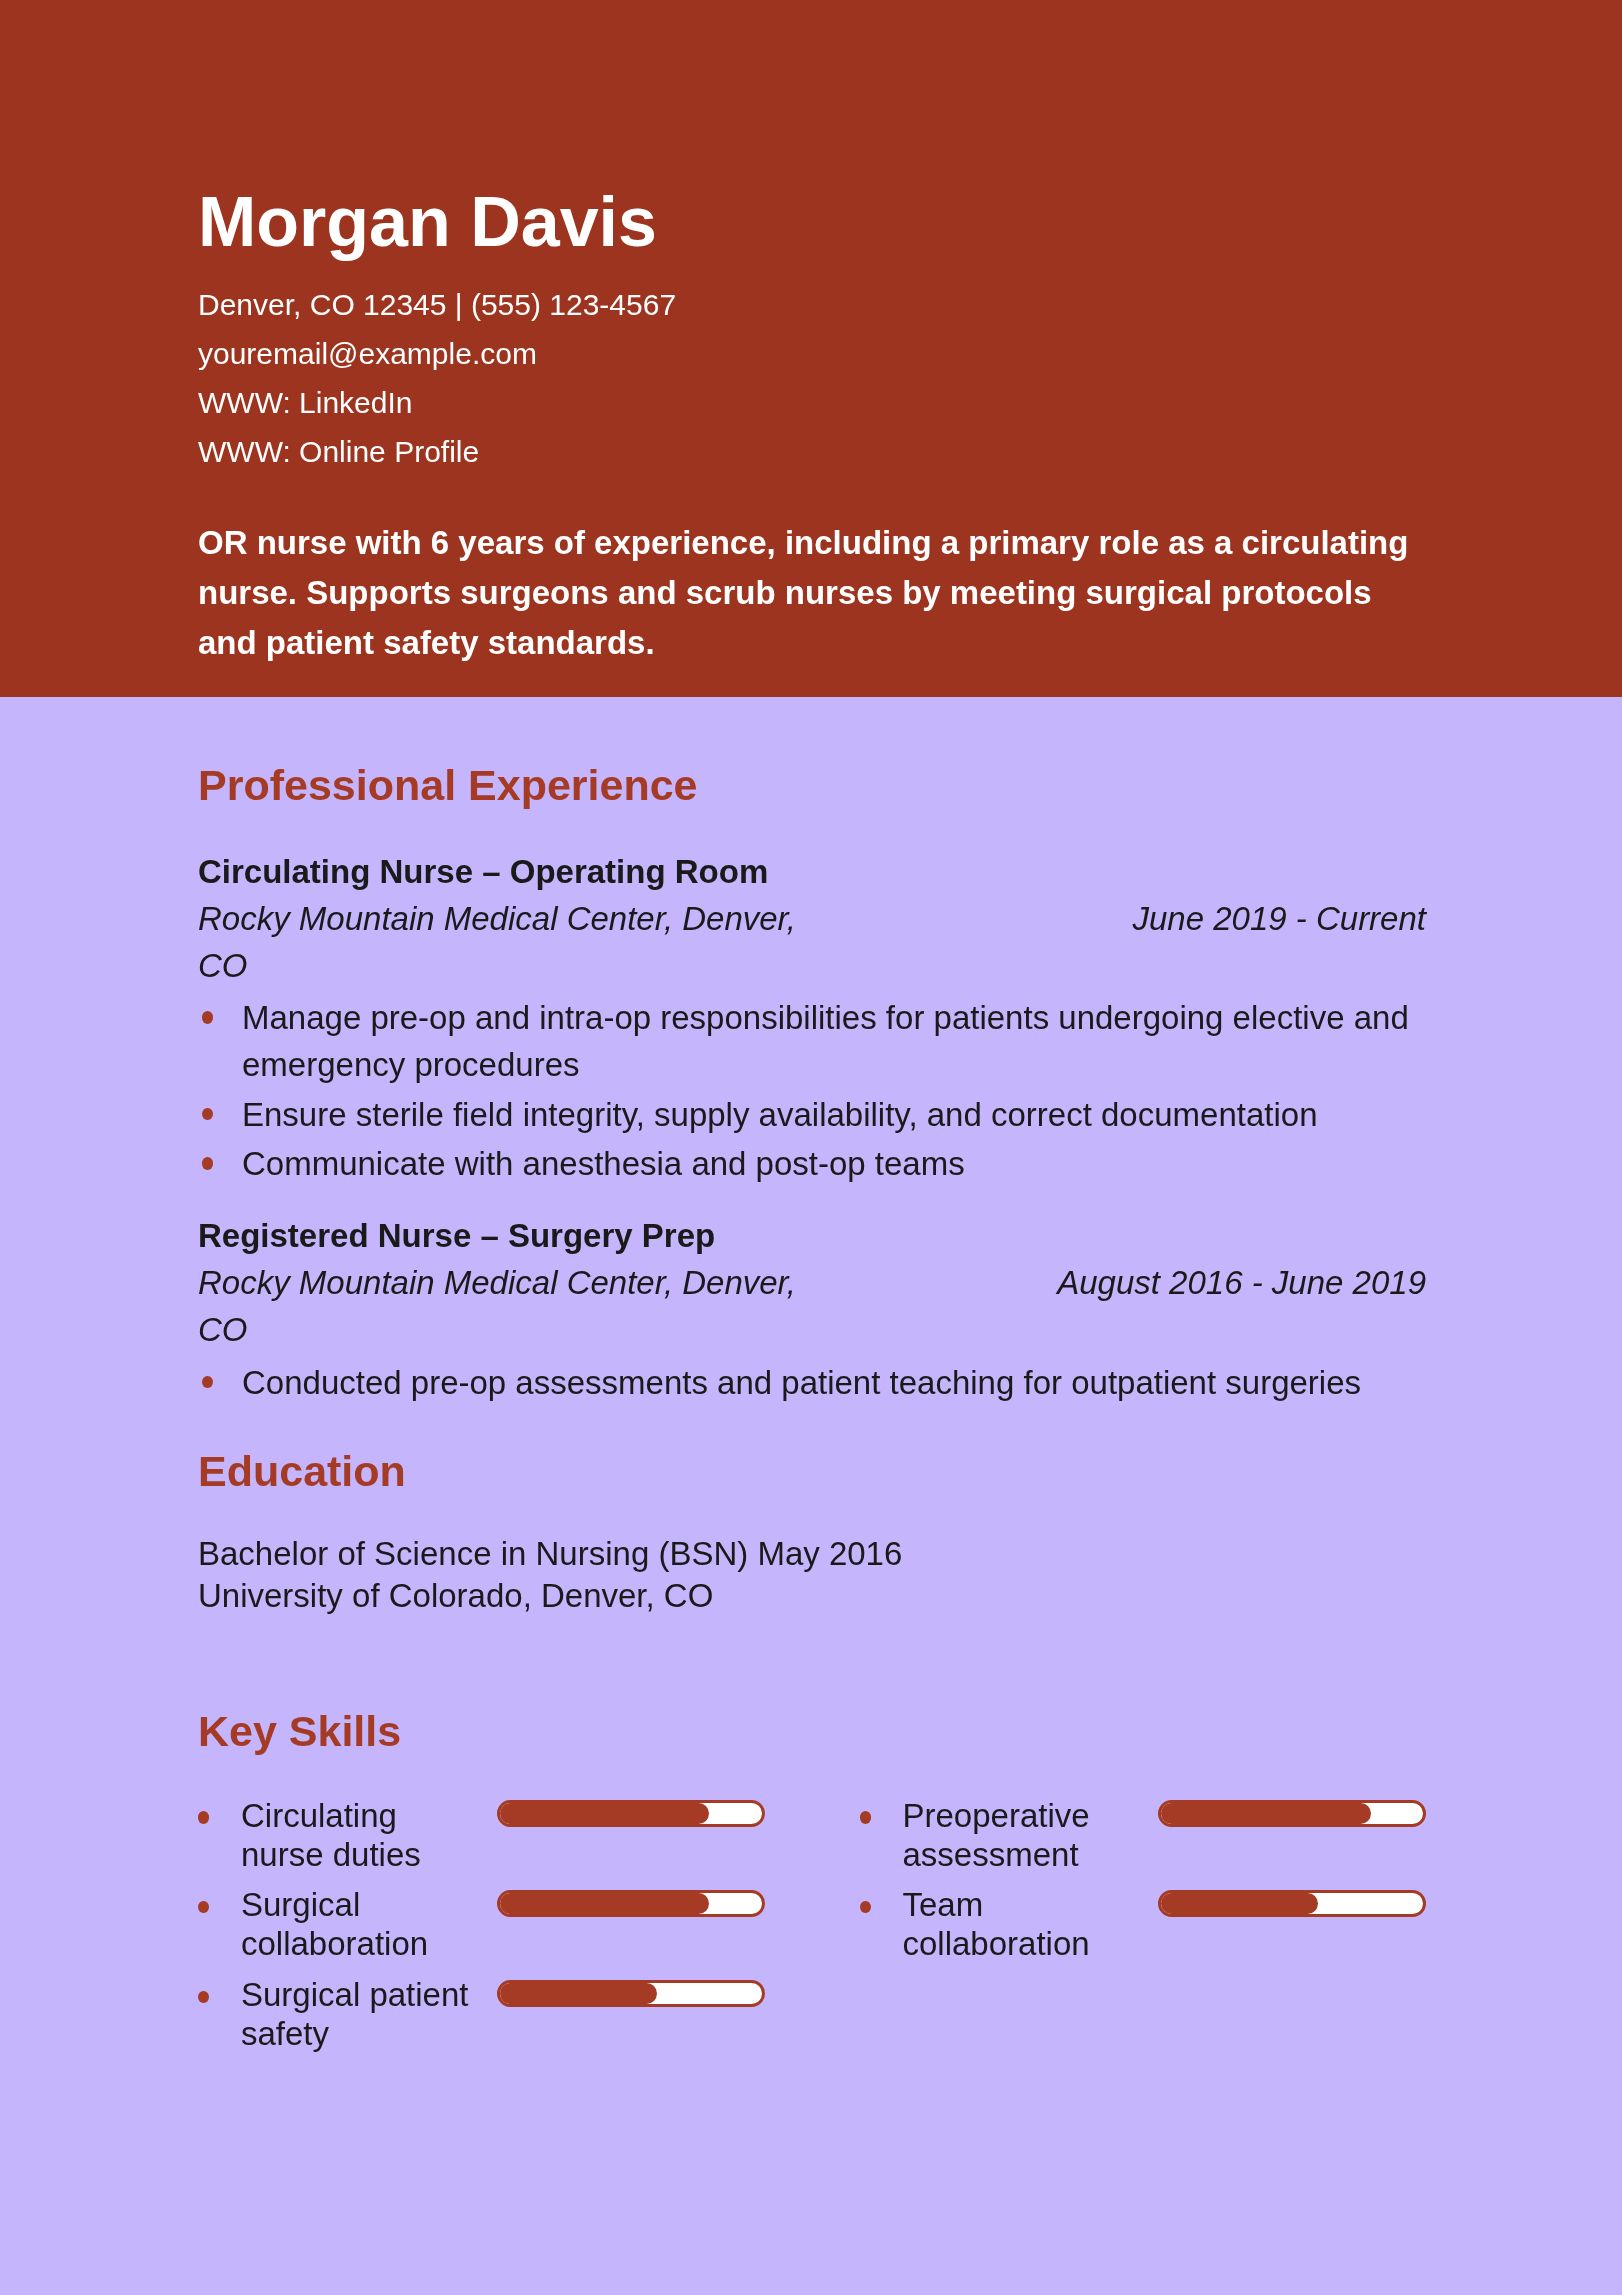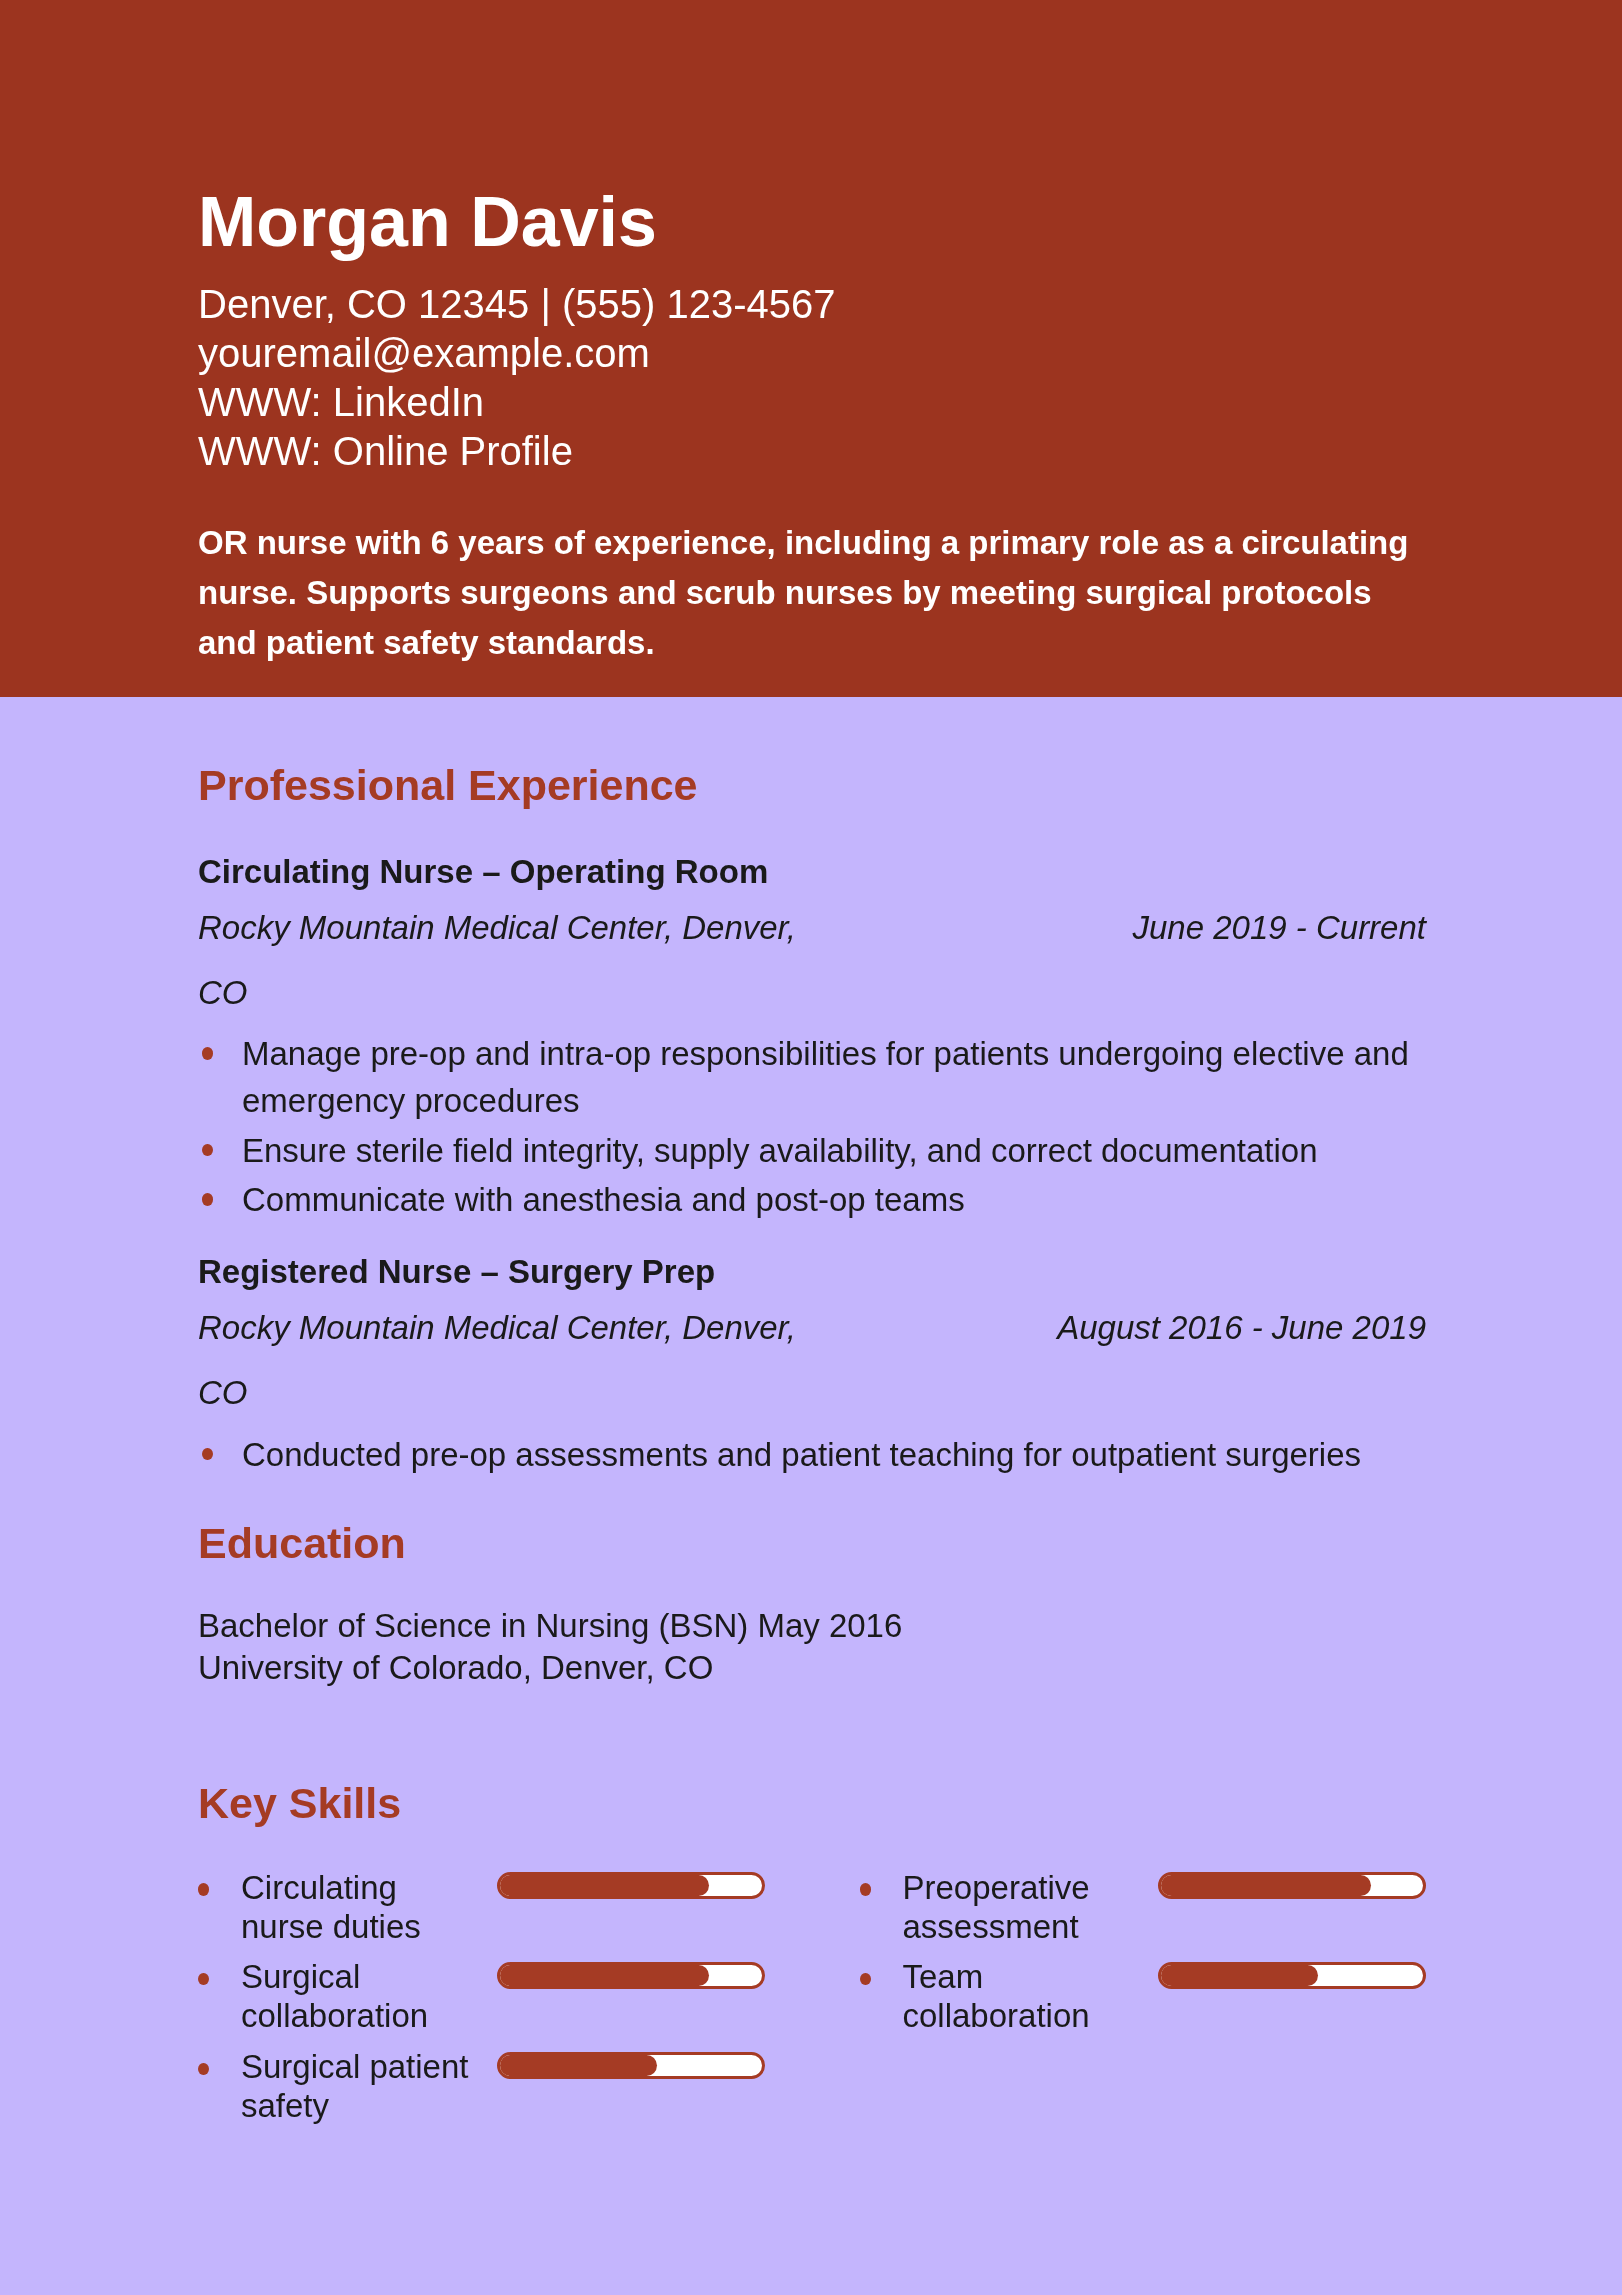--- a/index.html
+++ b/index.html
@@ -16,7 +16,7 @@
   .hero{background:var(--header-bg);height:697px;padding:182px 196px 0 198px;color:#ffffff;}
   .hero-name{font-size:70px;font-weight:bold;line-height:1.15;letter-spacing:0;}
   .contact{margin-top:17px;}
-  .contact-line{font-size:40px;line-height:49px;font-weight:normal;}
+  .contact-line{font-size:30px;line-height:49px;font-weight:normal;}
   .summary{margin-top:42px;font-size:33px;line-height:50px;font-weight:bold;max-width:1228px;}
 
   

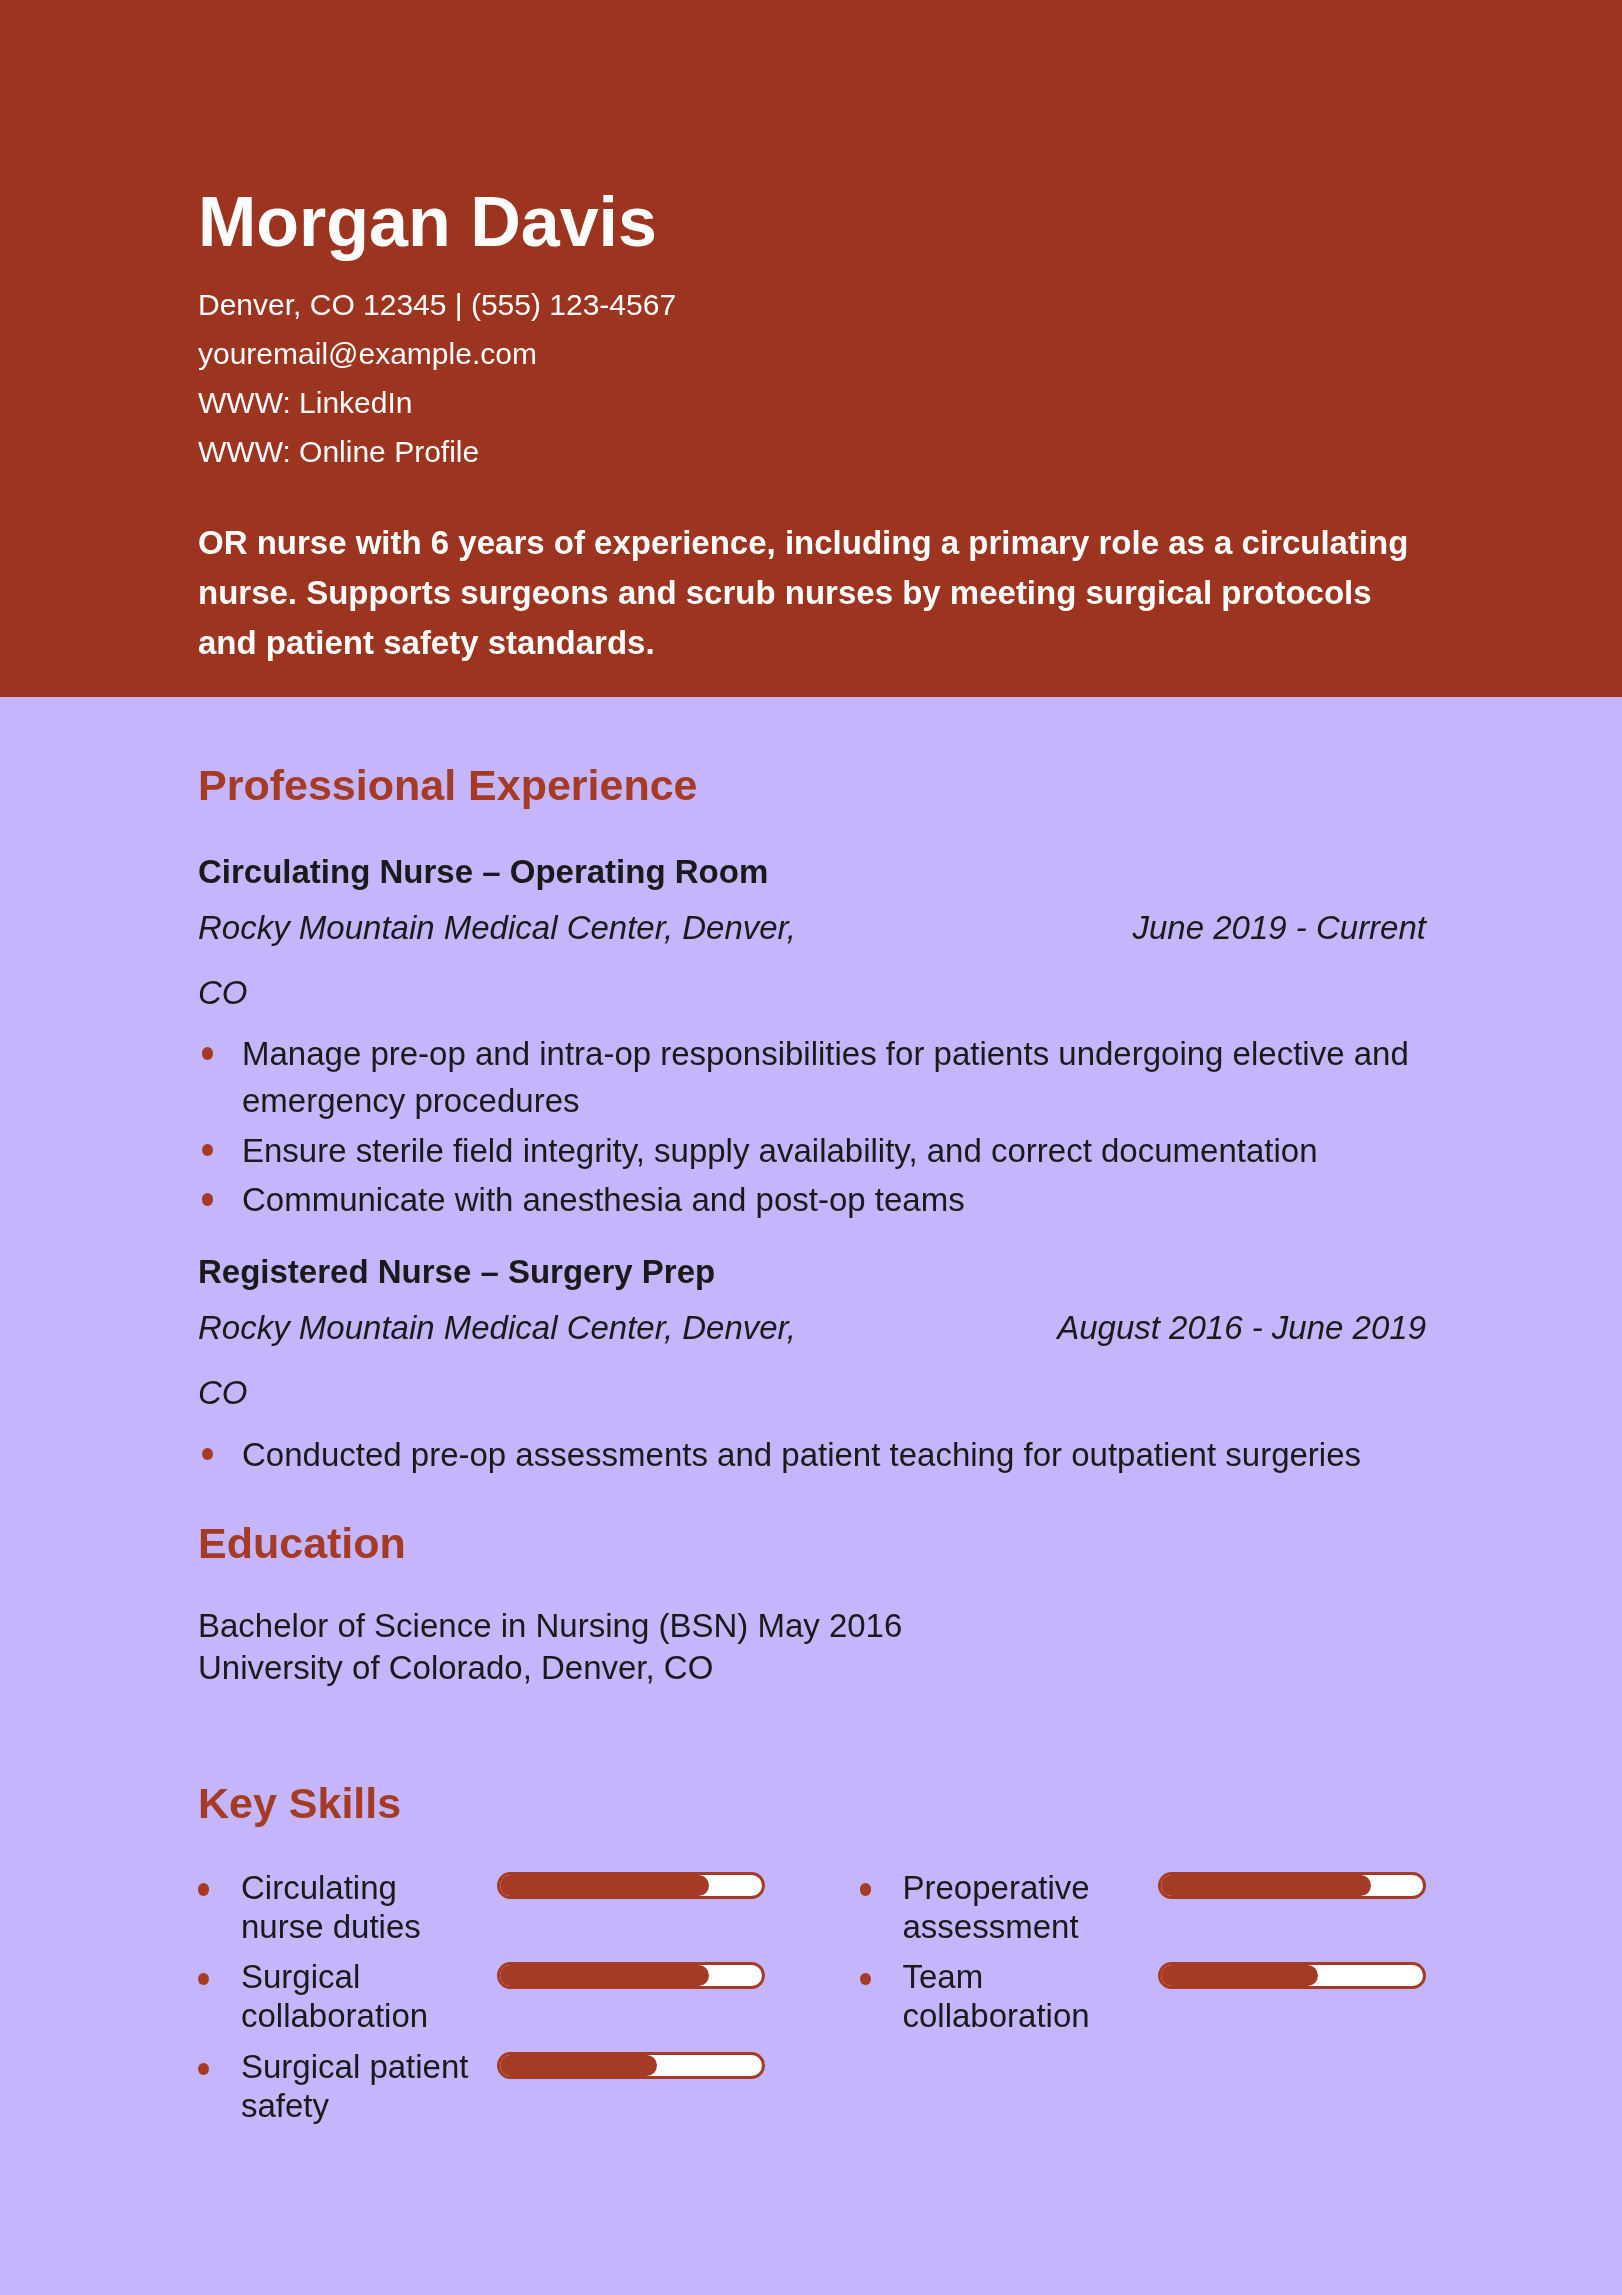--- a/index.html
+++ b/index.html
@@ -27,7 +27,7 @@
   .section-experience .section-title{margin-bottom:37px;}
   .job + .job{margin-top:25px;}
   .job-title{font-size:33px;font-weight:bold;line-height:47px;}
-  .job-meta{display:flex;align-items:flex-start;font-style:italic;font-size:33px;line-height:65px;}
+  .job-meta{display:flex;align-items:flex-start;font-style:italic;font-size:33px;line-height:47px;}
   .job-company{width:52%;}
   .job-dates{flex:1;text-align:right;white-space:nowrap;}
   ul.bullets{list-style:none;margin-top:5.2px;}

